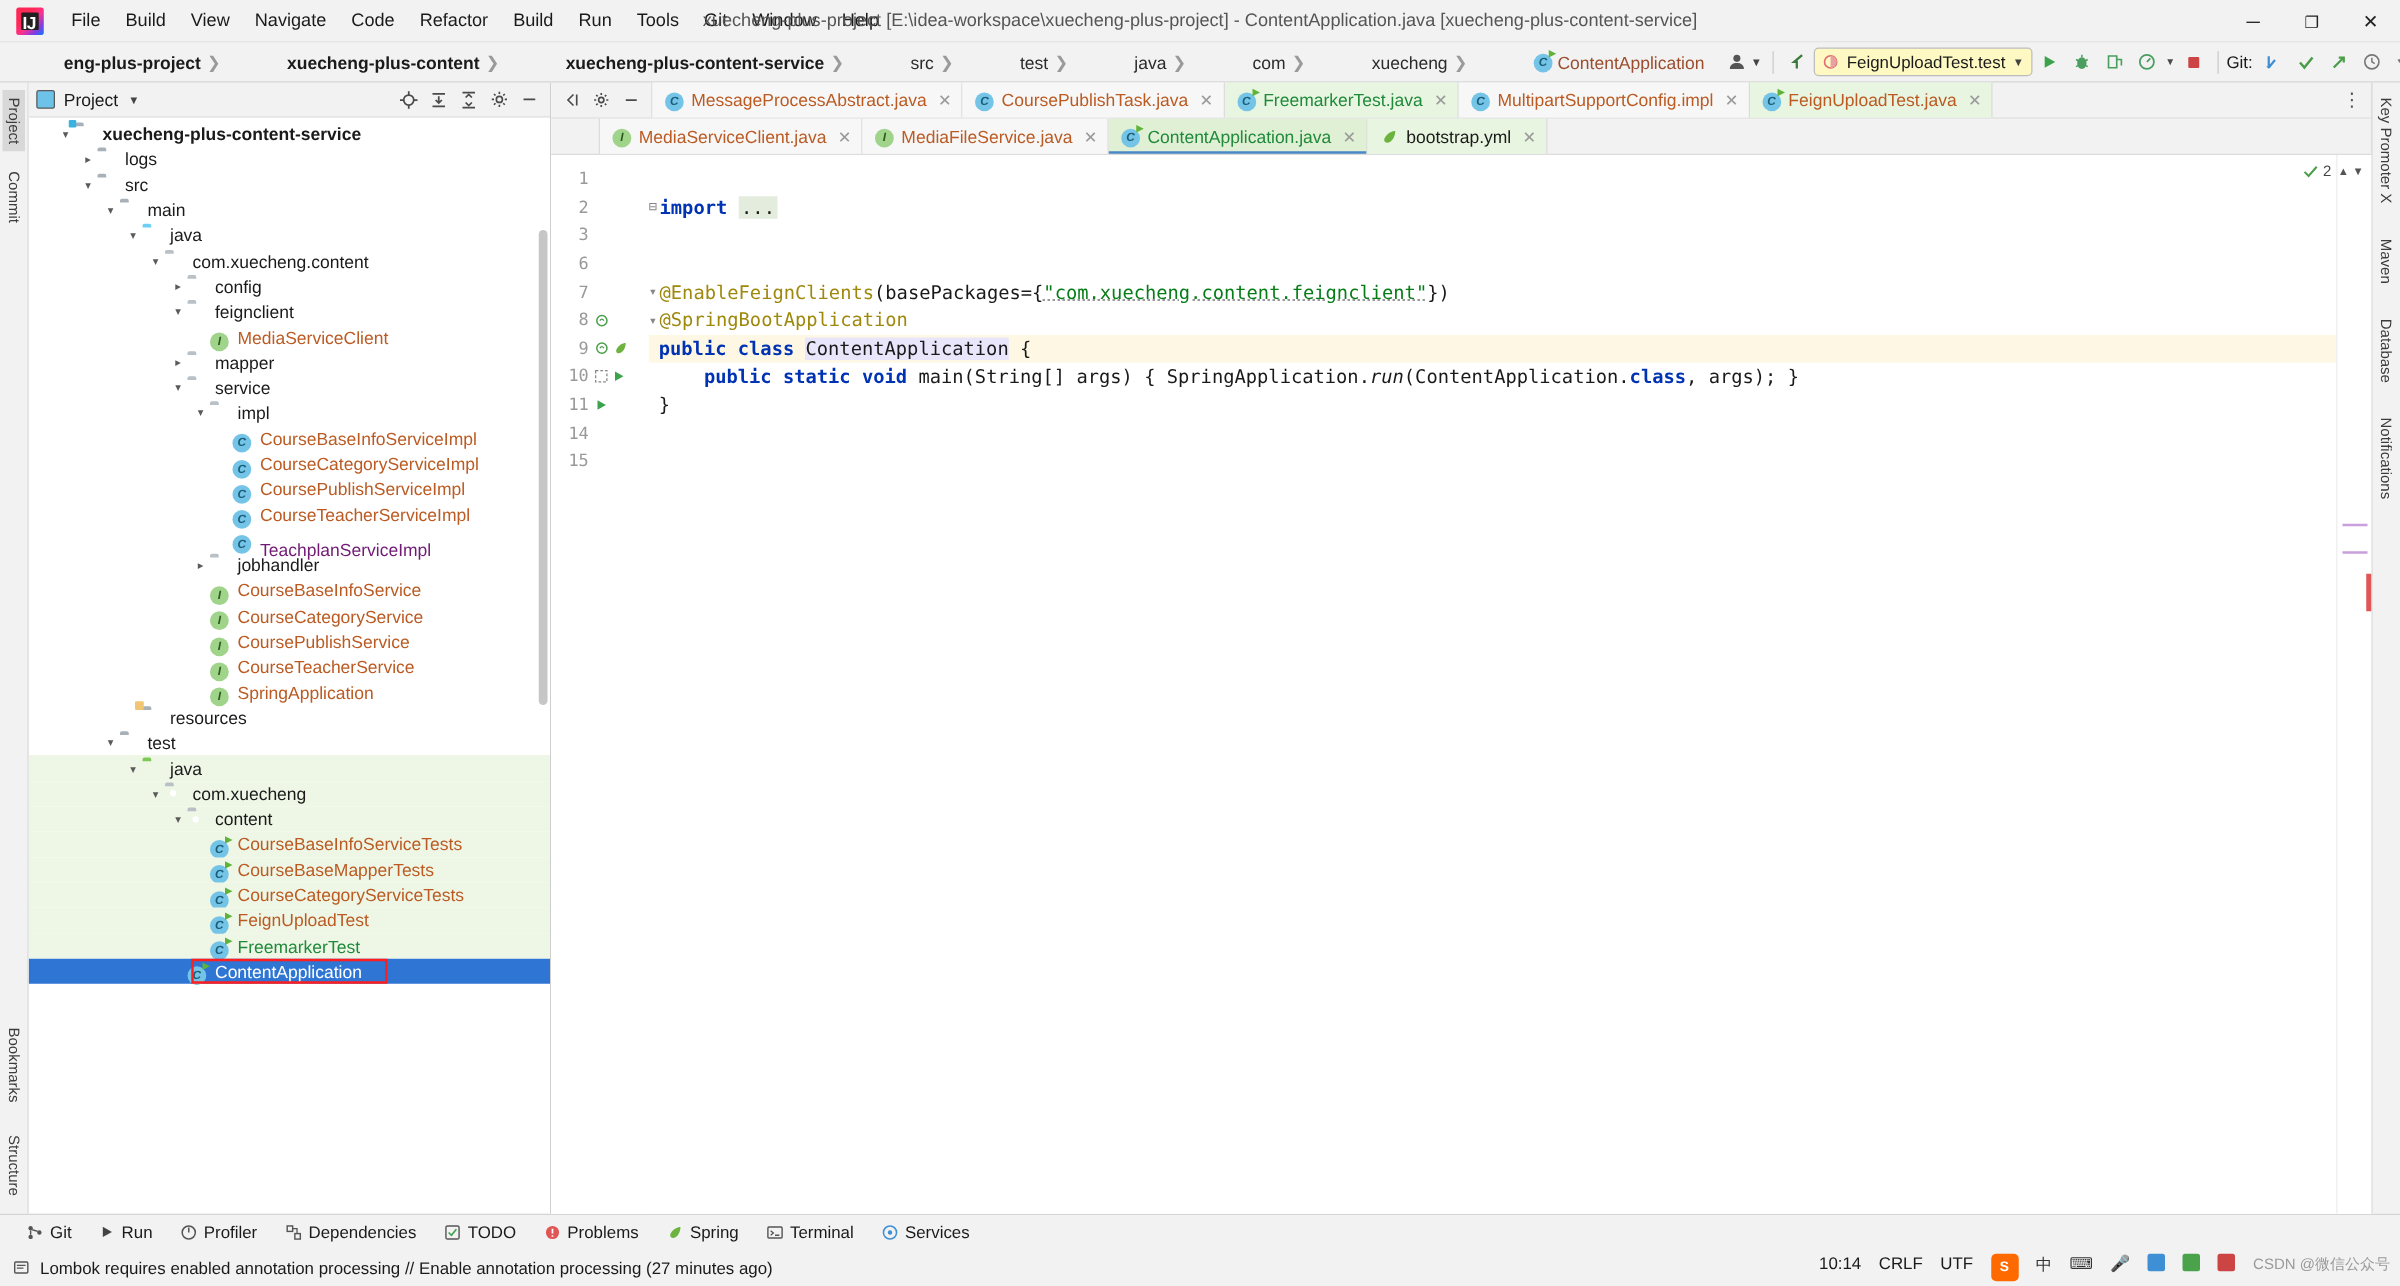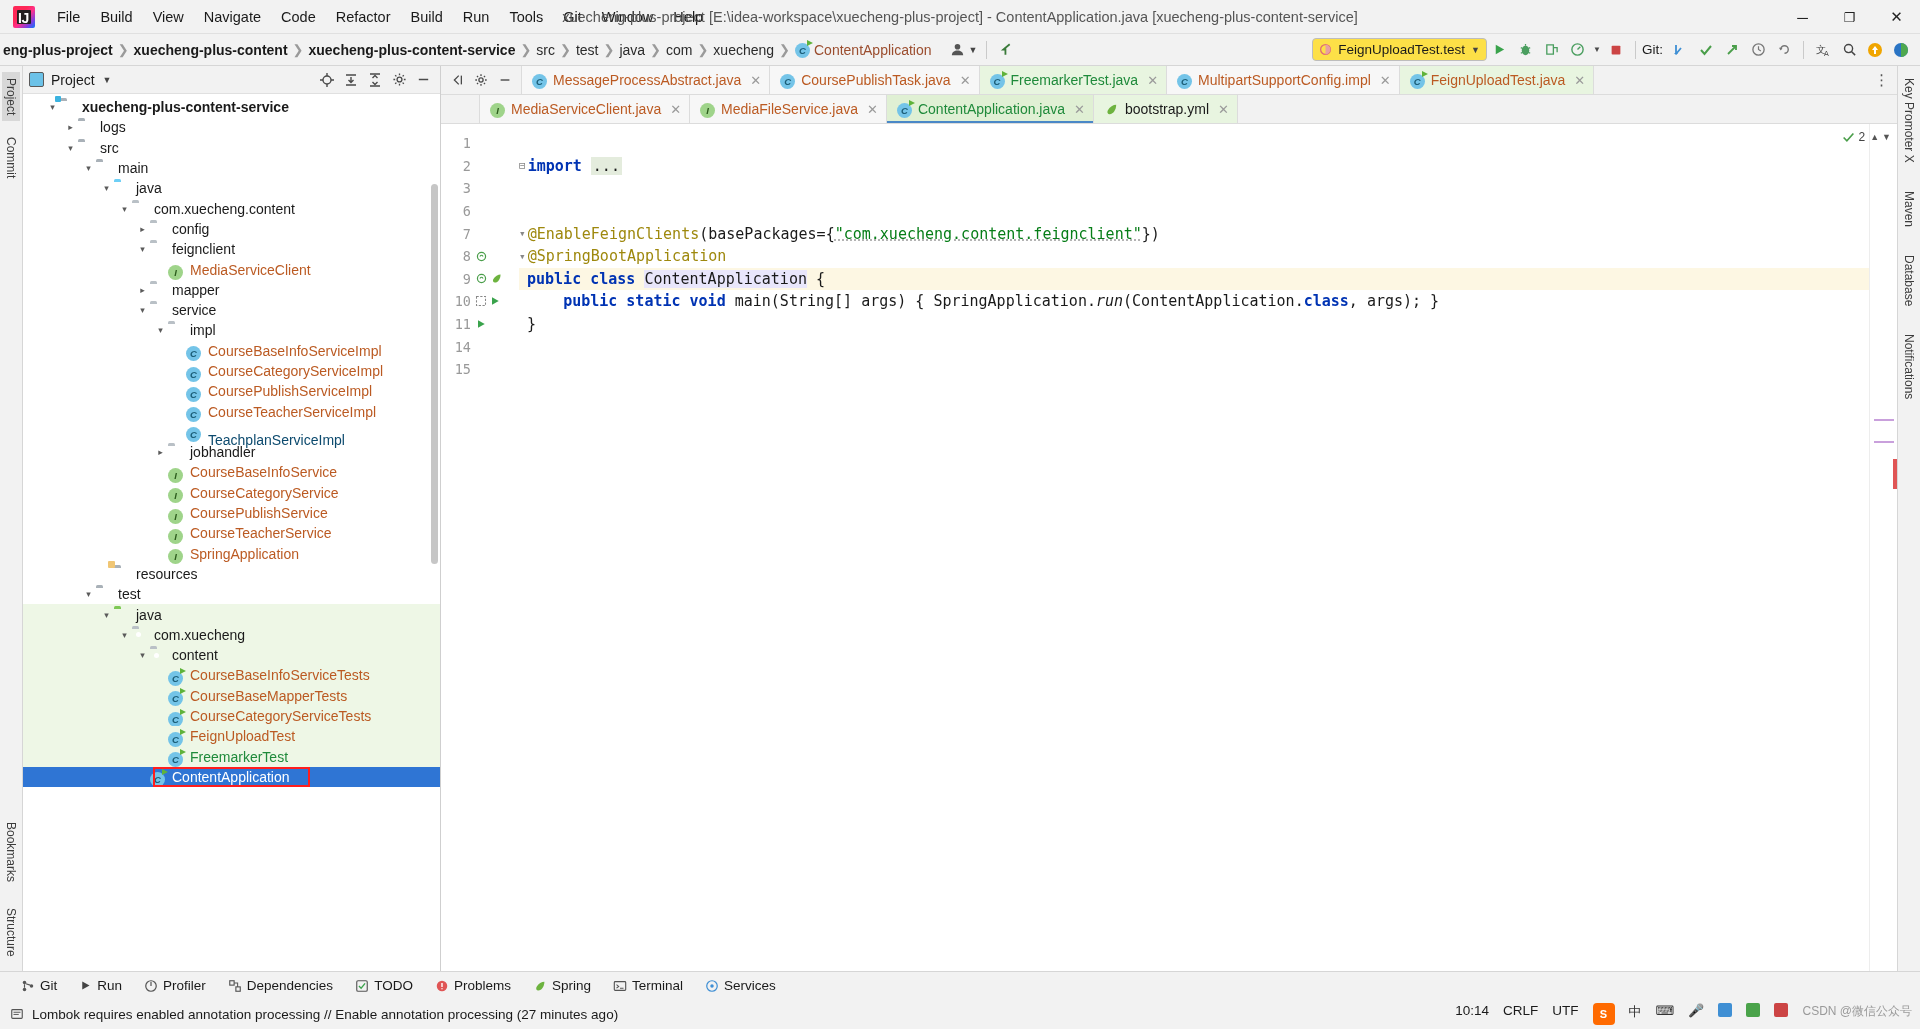--- a/index.html
+++ b/index.html
@@ -39,7 +39,7 @@
     border-bottom: 1px solid #d6d6d6; flex: none; padding-left: 0px; position: relative;
   }
   .crumbs { display: flex; align-items: center; overflow: hidden; flex: none; }
-  .crumb { font-size: 14px; color: #1a1a1a; padding: 2px 3px; white-space: nowrap; display:flex; align-items:center; gap:4px;}
+  .crumb { font-size: 14px; color: #1a1a1a; padding: 2px 3px; white-space: nowrap; display:flex; align-items:center; gap:4px;margin-left:48px;}
   .crumb.bold { font-weight: bold; }
   .crumb.dim { color: #2b2b2b; }
   .crumb.cls { color: #9b4d2e; }

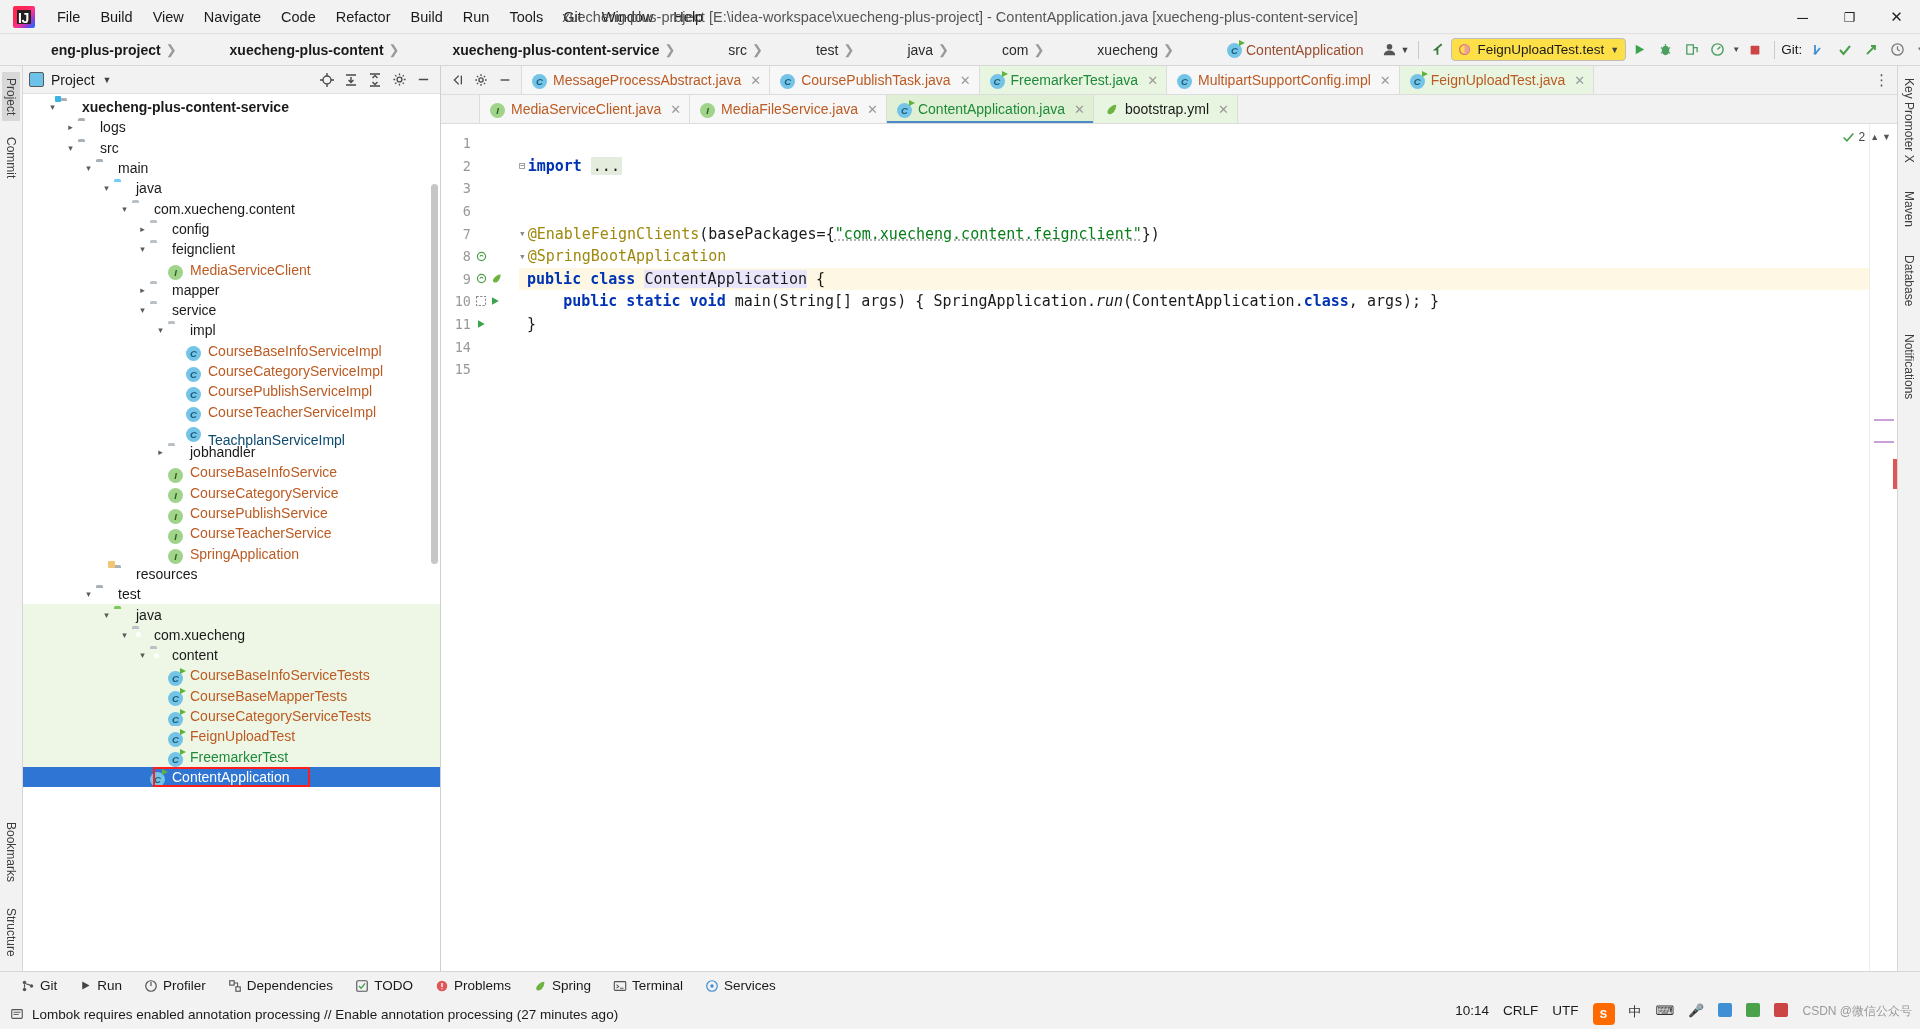--- a/index.html
+++ b/index.html
@@ -49,7 +49,7 @@
   .vbar { width: 1px; height: 18px; background: #cacaca; margin: 0 6px; }
   .runcfg {
     display: flex; align-items: center; gap: 6px; border: 1px solid #bdbdbd; border-radius: 4px;
-    height: 23px; padding: 0 6px 0 6px; background: #fde047; font-size: 13.5px; color: #1a1a1a; white-space: nowrap;
+    height: 23px; padding: 0 6px 0 6px; background: #fef9c3; font-size: 13.5px; color: #1a1a1a; white-space: nowrap;
   }
   .git-label { font-size: 13.5px; color:#1a1a1a; margin-right:4px; }
 

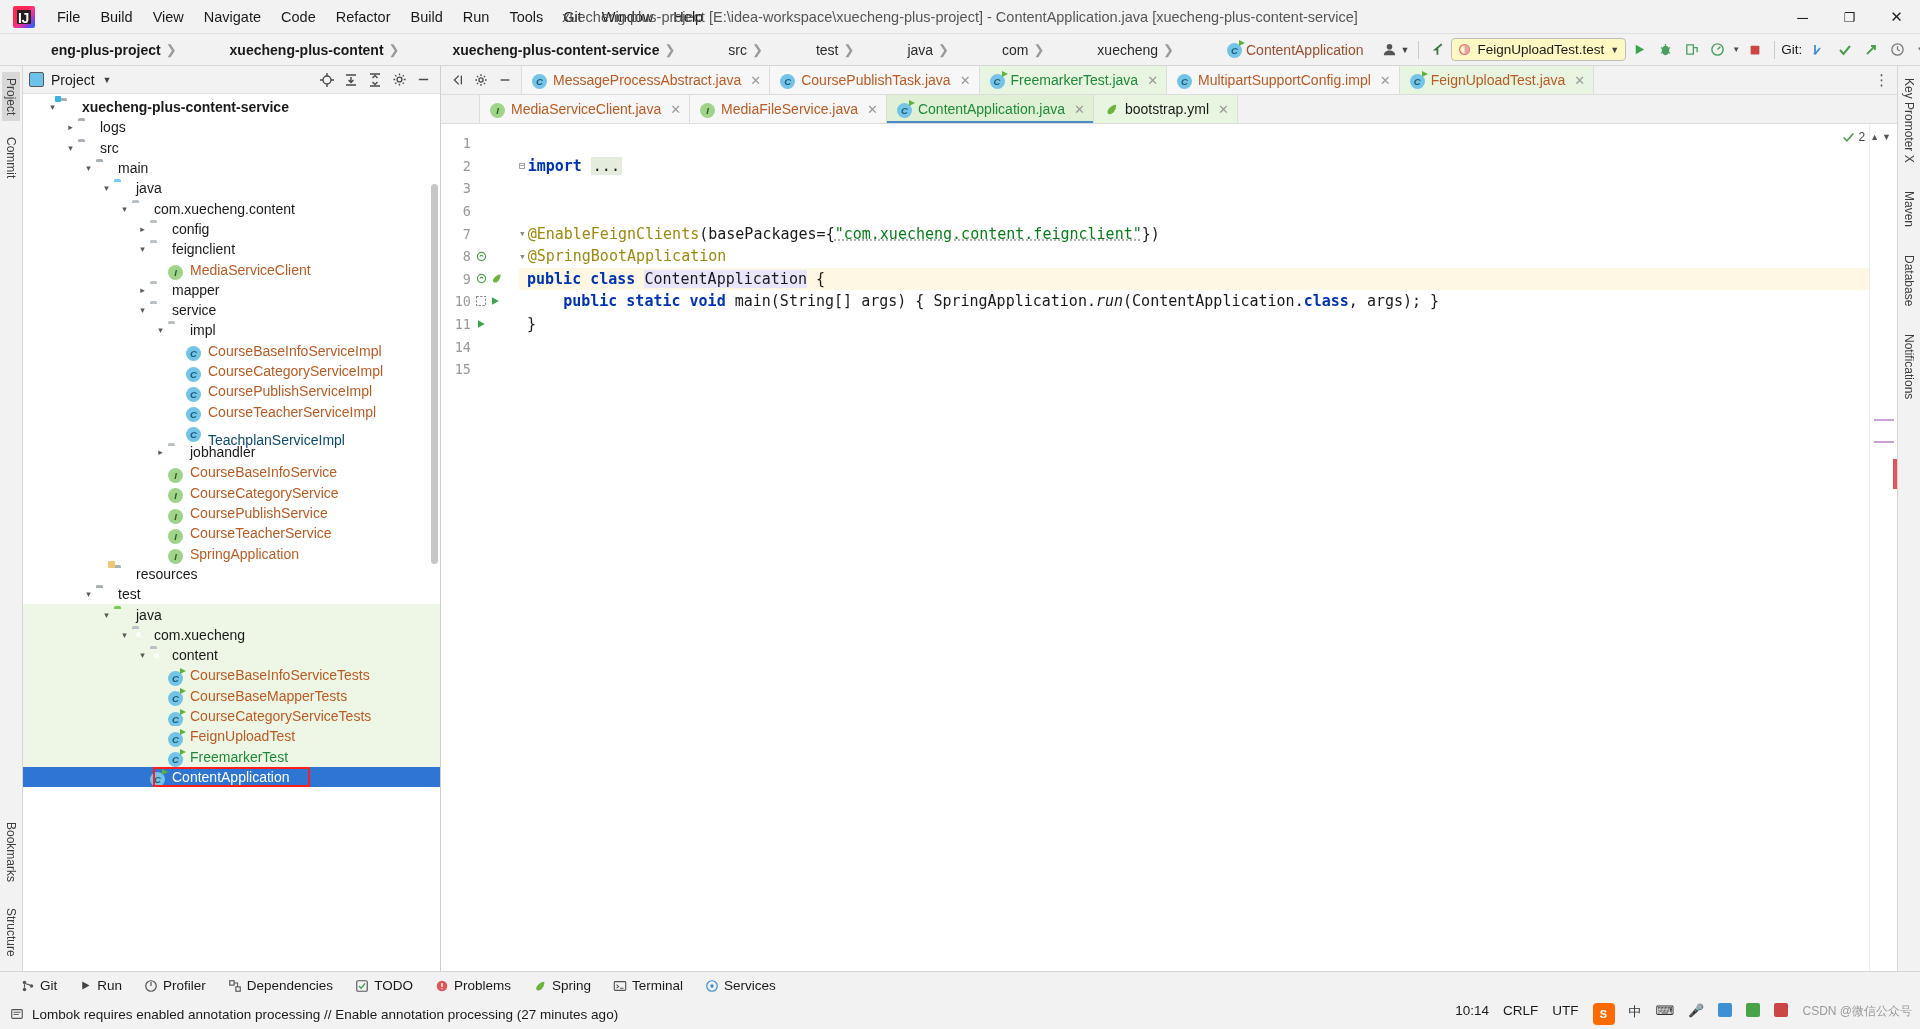--- a/index.html
+++ b/index.html
@@ -510,7 +510,7 @@
             <div style="width: 148px; flex: 0 0 auto;"></div>
             <div class="arw"></div>
             <span class="ico"><span class="ci c">C</span></span>
-            <span class="lbl" style="color: #0c4a6e; margin-top: 16px;">TeachplanServiceImpl</span>
+            <span class="lbl" style="color: #701a75; margin-top: 16px;">TeachplanServiceImpl</span>
           </div>
           <div class="row">
             <div style="width: 130px; flex: 0 0 auto;"></div>

